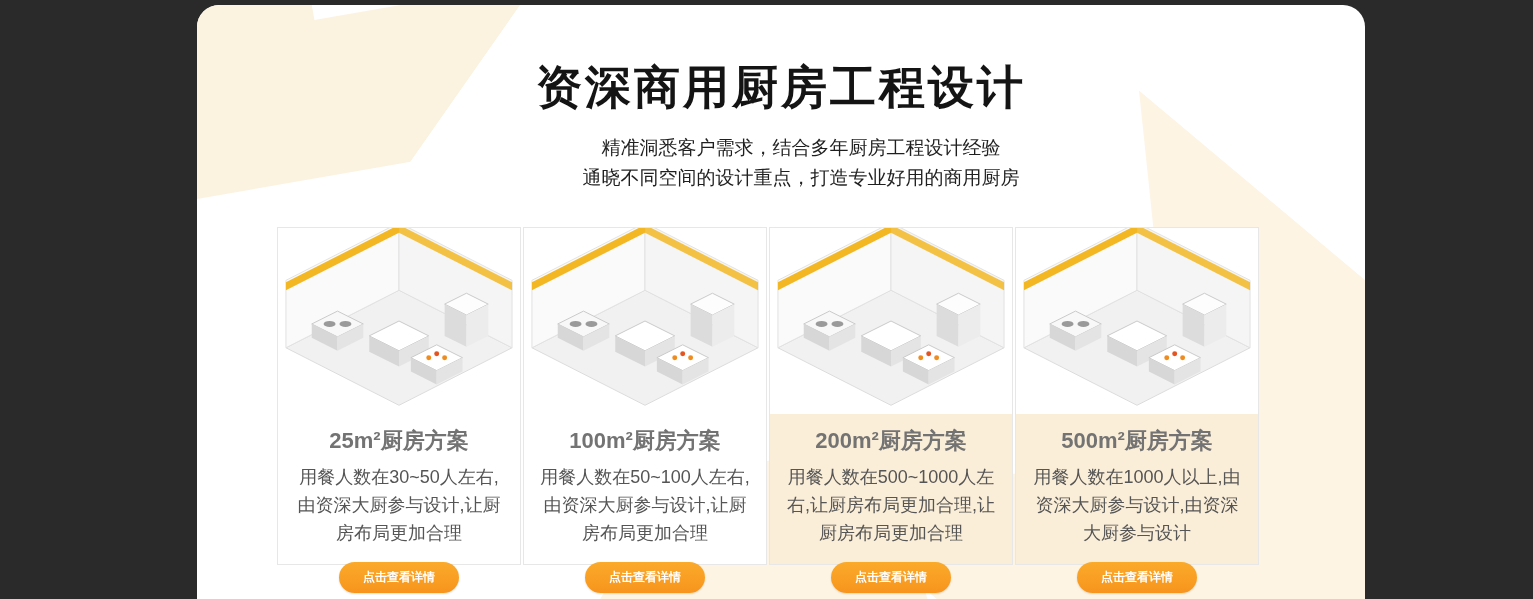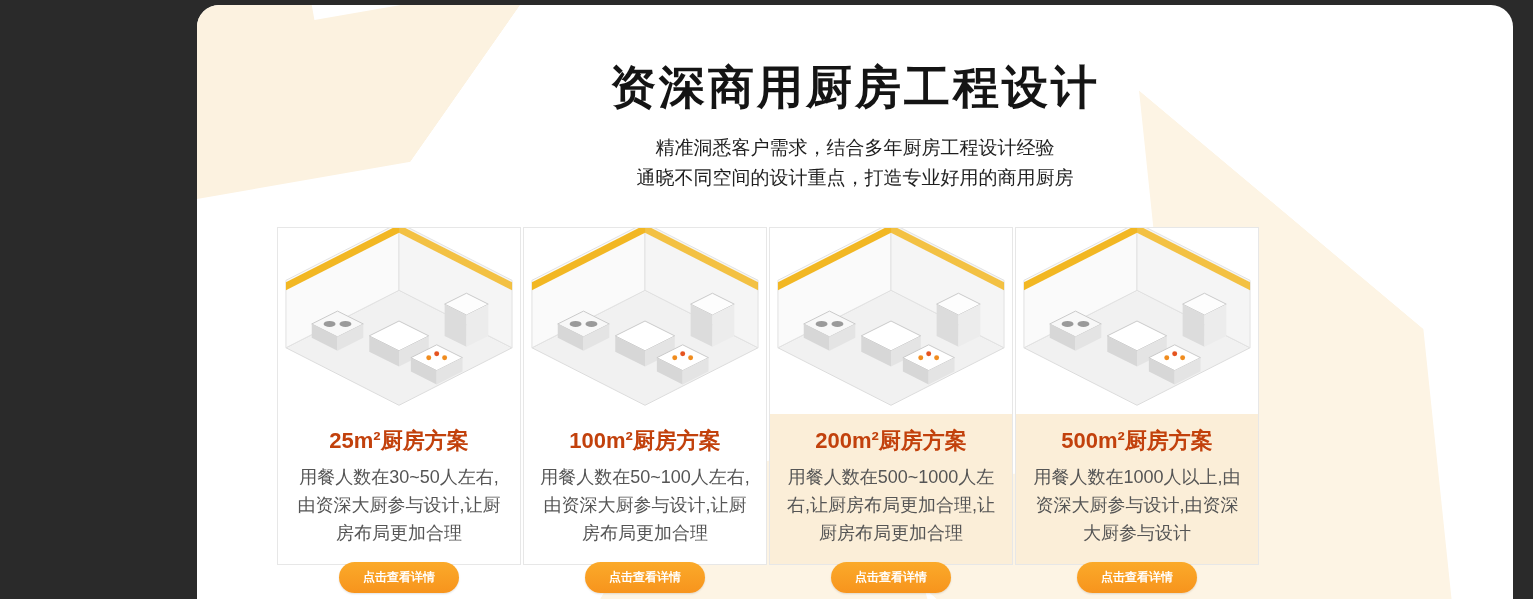--- a/index.html
+++ b/index.html
@@ -11,7 +11,7 @@
   }
   .panel {
     position:absolute; left:197px; top:5px;
-    width:1316px; height:594px;
+    width:1168px; height:594px;
     background:#ffffff;
     border-radius:22px 22px 0 0;
     overflow:hidden;

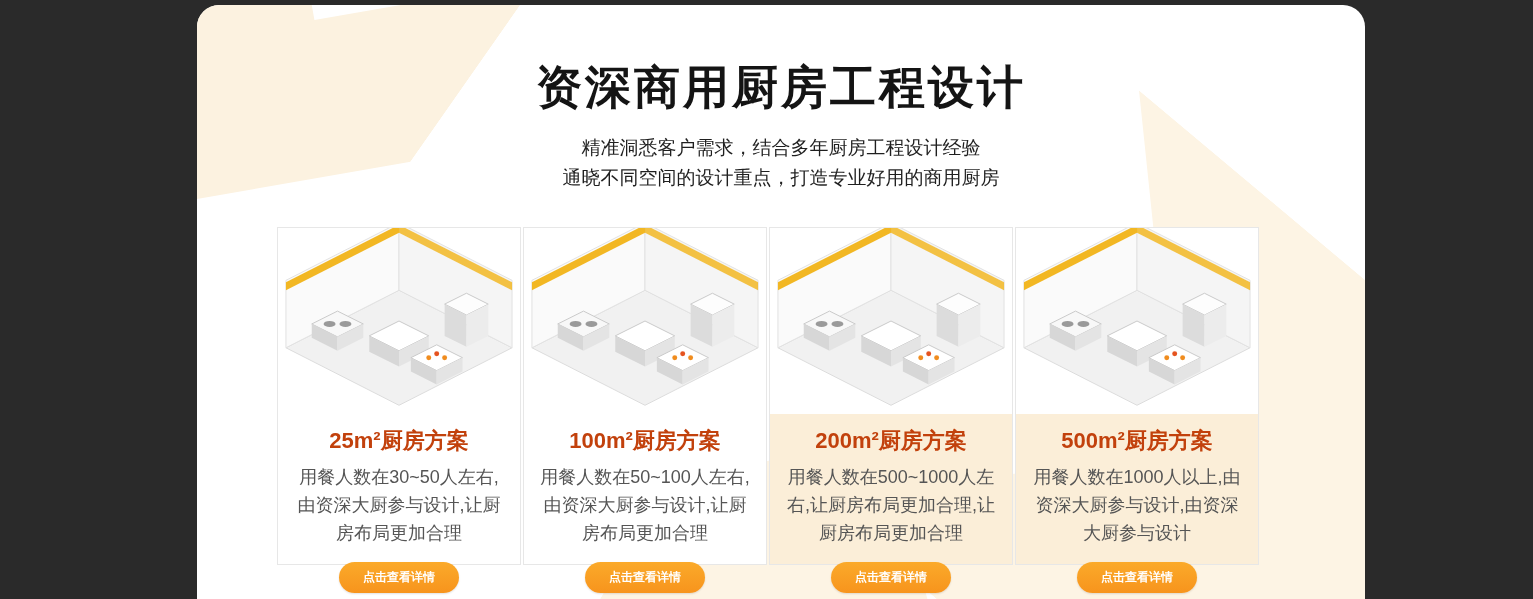--- a/index.html
+++ b/index.html
@@ -31,7 +31,7 @@
   .hero-sub {
     position:absolute; top:128px; left:0; width:100%;
     text-align:center; font-size:19px; color:#1f1f1f;
-    line-height:30px; z-index:2;
+    line-height:30px; z-index:2;padding-left:20px;
   }
   .cards {
     position:absolute; left:80px; top:222px;

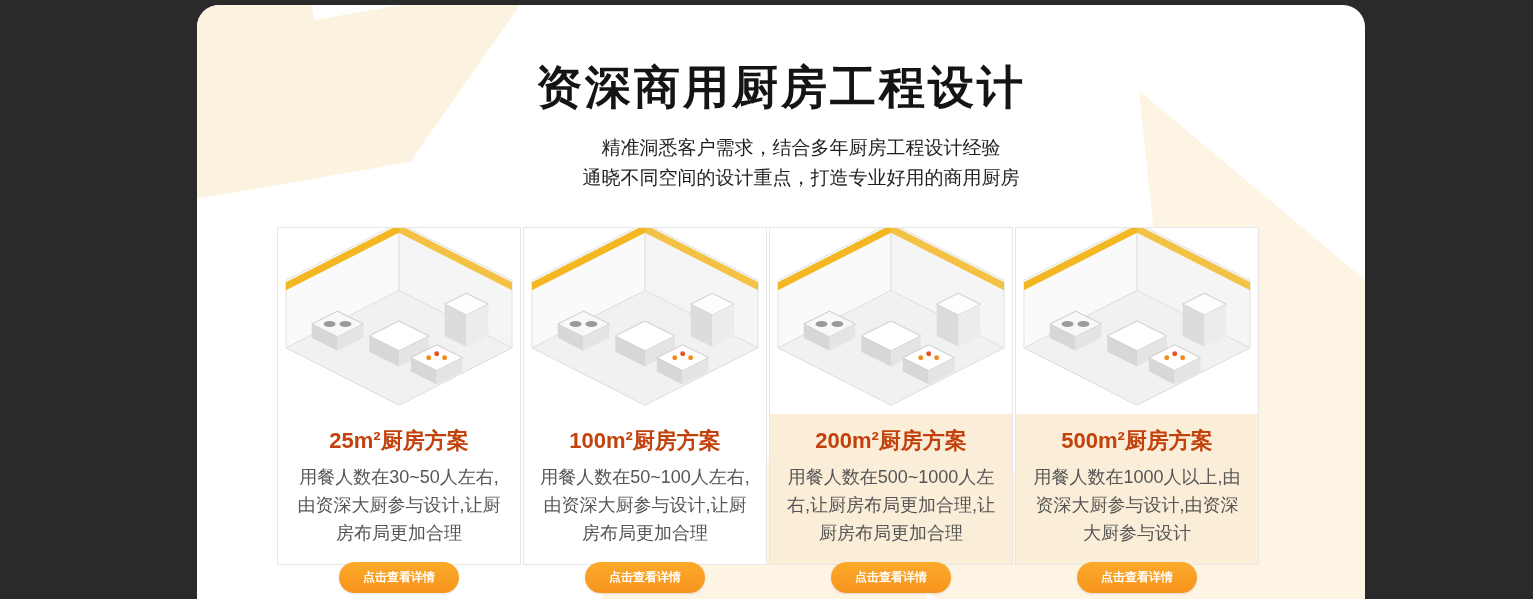--- a/index.html
+++ b/index.html
@@ -51,7 +51,7 @@
   .card-media svg { display:block; width:100%; height:100%; }
   .card-title {
     margin:12px 0 0 0; text-align:center;
-    font-size:22px; font-weight:bold; color:#c2410c;
+    font-size:22px; font-weight:bold; color:#737373;
   }
   .card-desc {
     margin:8px auto 0 auto; width:216px;

